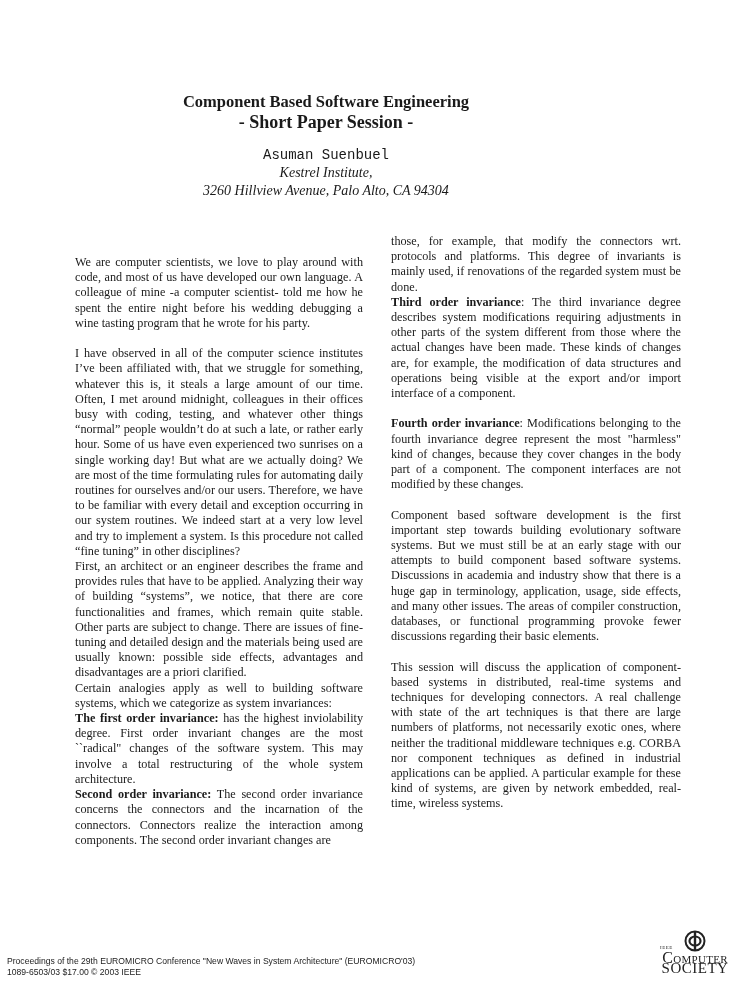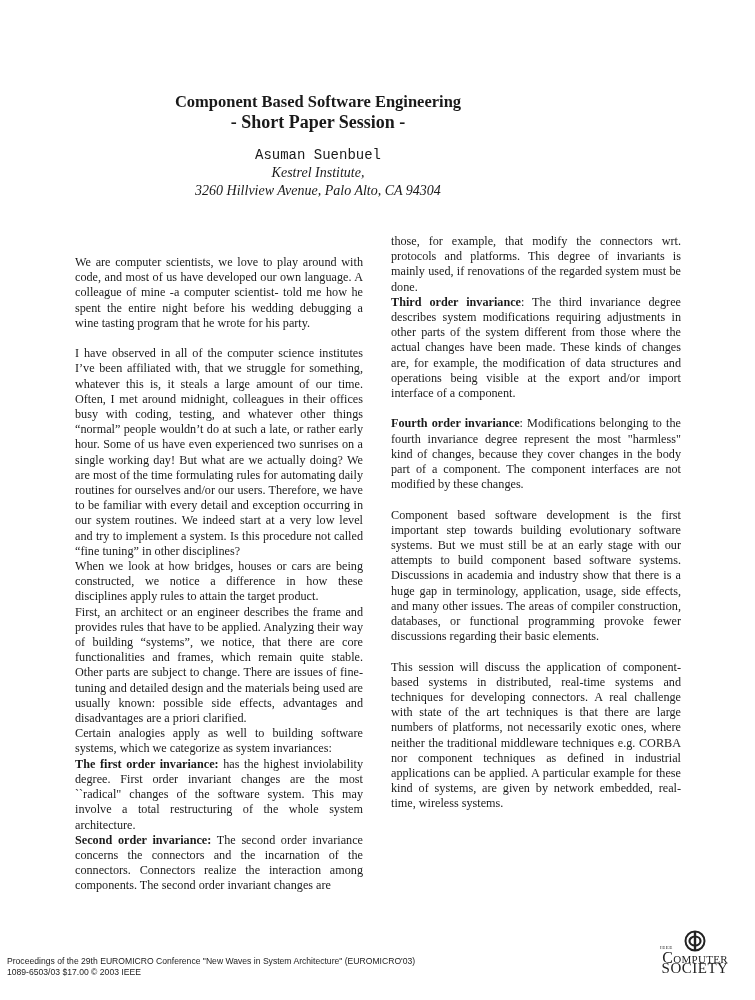--- a/index.html
+++ b/index.html
@@ -4,7 +4,7 @@
 <style>
   html, body { margin: 0; padding: 0; background: #ffffff; }
   body { width: 755px; height: 1000px; position: relative; overflow: hidden; color: #1a1a1a; font-family: "Liberation Serif", serif; }
-  .header { position: absolute; top: 92px; left: 4px; width: 604px; text-align: center; padding-left: 12px; }
+  .header { position: absolute; top: 92px; left: 12px; width: 604px; text-align: center; padding-left: 12px; }
   .title { font-weight: bold; font-size: 16.5px; line-height: 20px; margin: 0; }
   .subtitle { font-weight: bold; font-size: 18px; line-height: 20px; margin: 0; }
   .author { font-size: 14px; line-height: 18px; margin-top: 14px; font-family: Liberation Mono, monospace; }

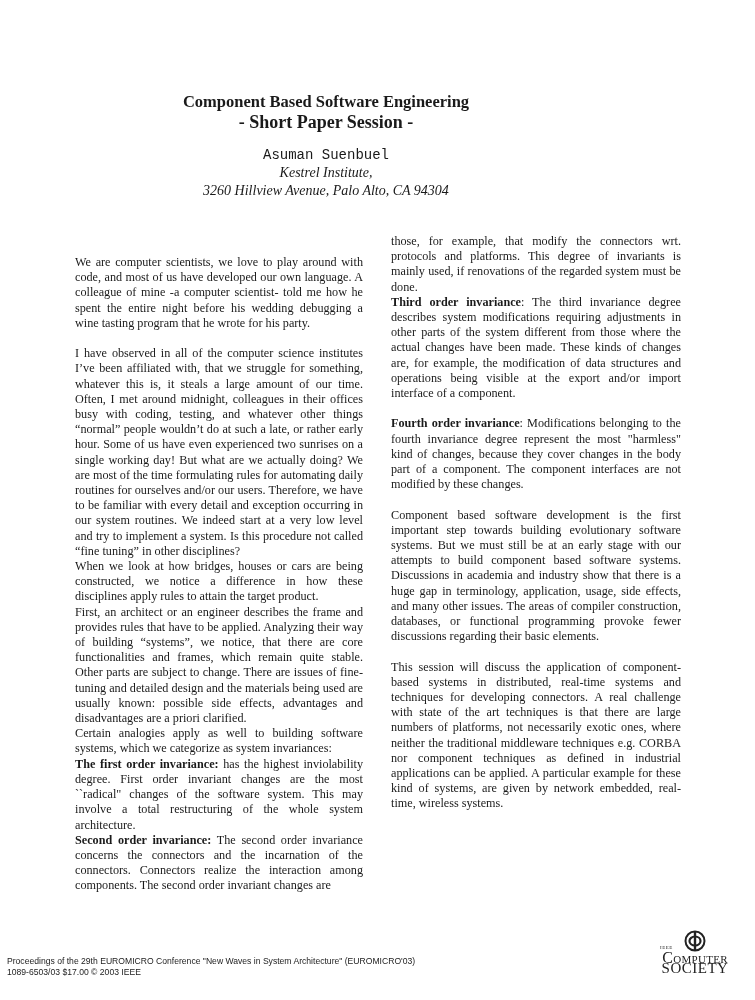--- a/index.html
+++ b/index.html
@@ -36,7 +36,6 @@
 <div class="col col-left">
   <p>We are computer scientists, we love to play around with code, and most of us have developed our own language. A colleague of mine -a computer scientist- told me how he spent the entire night before his wedding debugging a wine tasting program that he wrote for his party.</p>
   <p class="gap">I have observed in all of the computer science institutes I’ve been affiliated with, that we struggle for something, whatever this is, it steals a large amount of our time. Often, I met around midnight, colleagues in their offices busy with coding, testing, and whatever other things “normal” people wouldn’t do at such a late, or rather early hour. Some of us have even experienced two sunrises on a single working day! But what are we actually doing?  We are most of the time formulating rules for automating daily routines for ourselves and/or our users. Therefore, we have to be familiar with every detail and exception occurring in our system routines. We indeed start at a very low level and try to implement a system. Is this procedure not called “fine tuning” in other disciplines?</p>
-  <p>When we look at how bridges, houses or cars are being constructed, we notice a difference in how these disciplines apply rules to attain the target product.</p>
   <p>First, an architect or an engineer describes the frame and provides rules that have to be applied.  Analyzing their way of building “systems”, we notice, that there are core functionalities and frames, which remain quite stable. Other parts are   subject to change. There are issues of fine-tuning and detailed design and the materials being used are usually known: possible side effects, advantages and disadvantages are a priori clarified.</p>
   <p> Certain analogies apply as well to building software systems, which we categorize as system invariances:</p>
   <p><b>The first order invariance:</b><span> has the highest inviolability degree.  First order invariant changes are the most ``radical" changes of the software system. This may involve a total restructuring of the whole system architecture.</span></p>

